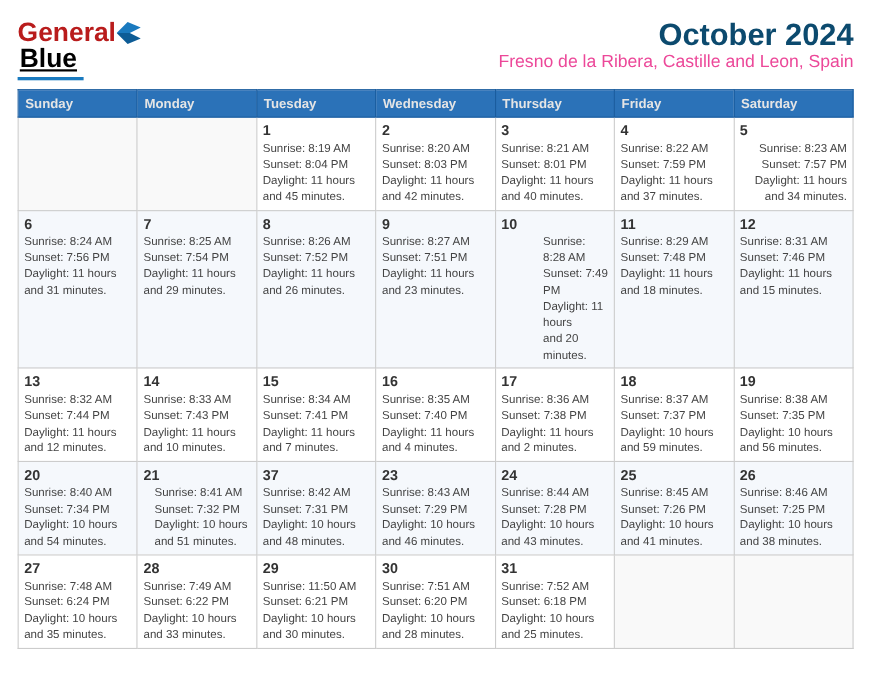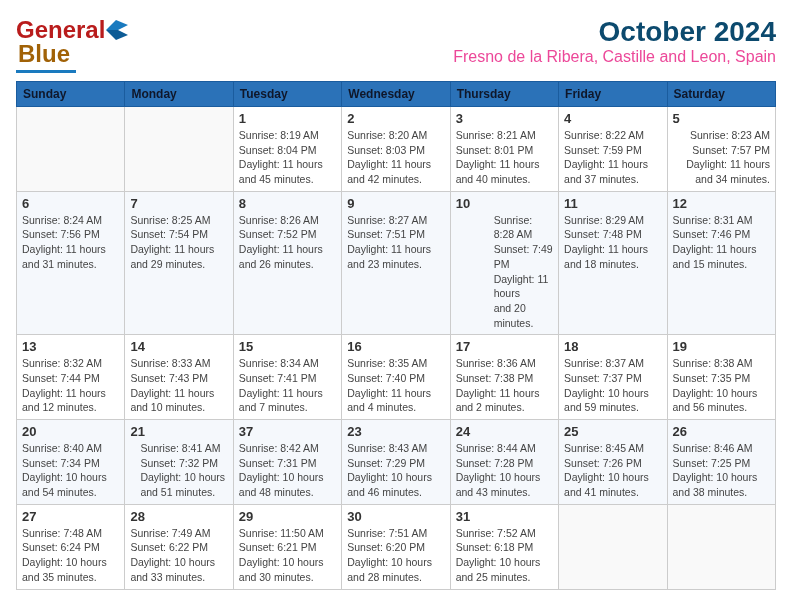--- a/index.html
+++ b/index.html
@@ -94,7 +94,7 @@
       </svg>
     </div>
     <div style="display:flex; align-items:center; margin-top:-4px; margin-left:2px;">
-      <span style="font-size:24px; font-weight:bold; color:#a16207;">Blue</span>
+      <span style="font-size:24px; font-weight:bold; color:#000000;text-decoration:underline;">Blue</span>
     </div>
     <div class="logo-line"></div>
   </div>

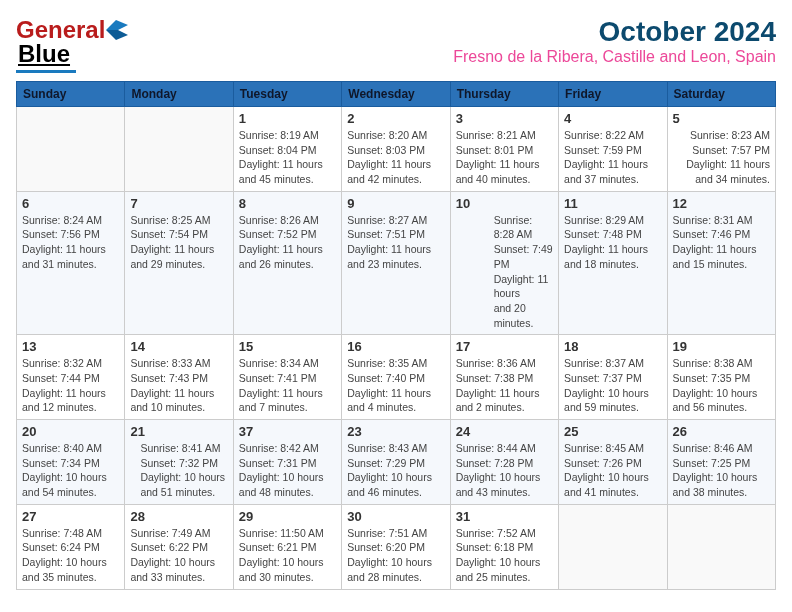--- a/index.html
+++ b/index.html
@@ -46,7 +46,7 @@
     }
     .calendar-table th {
       background-color: #2b72b8;
-      color: #0f172a;
+      color: #e5e5e5;
       text-align: left;
       padding: 5px 6px;
       font-size: 12px;

